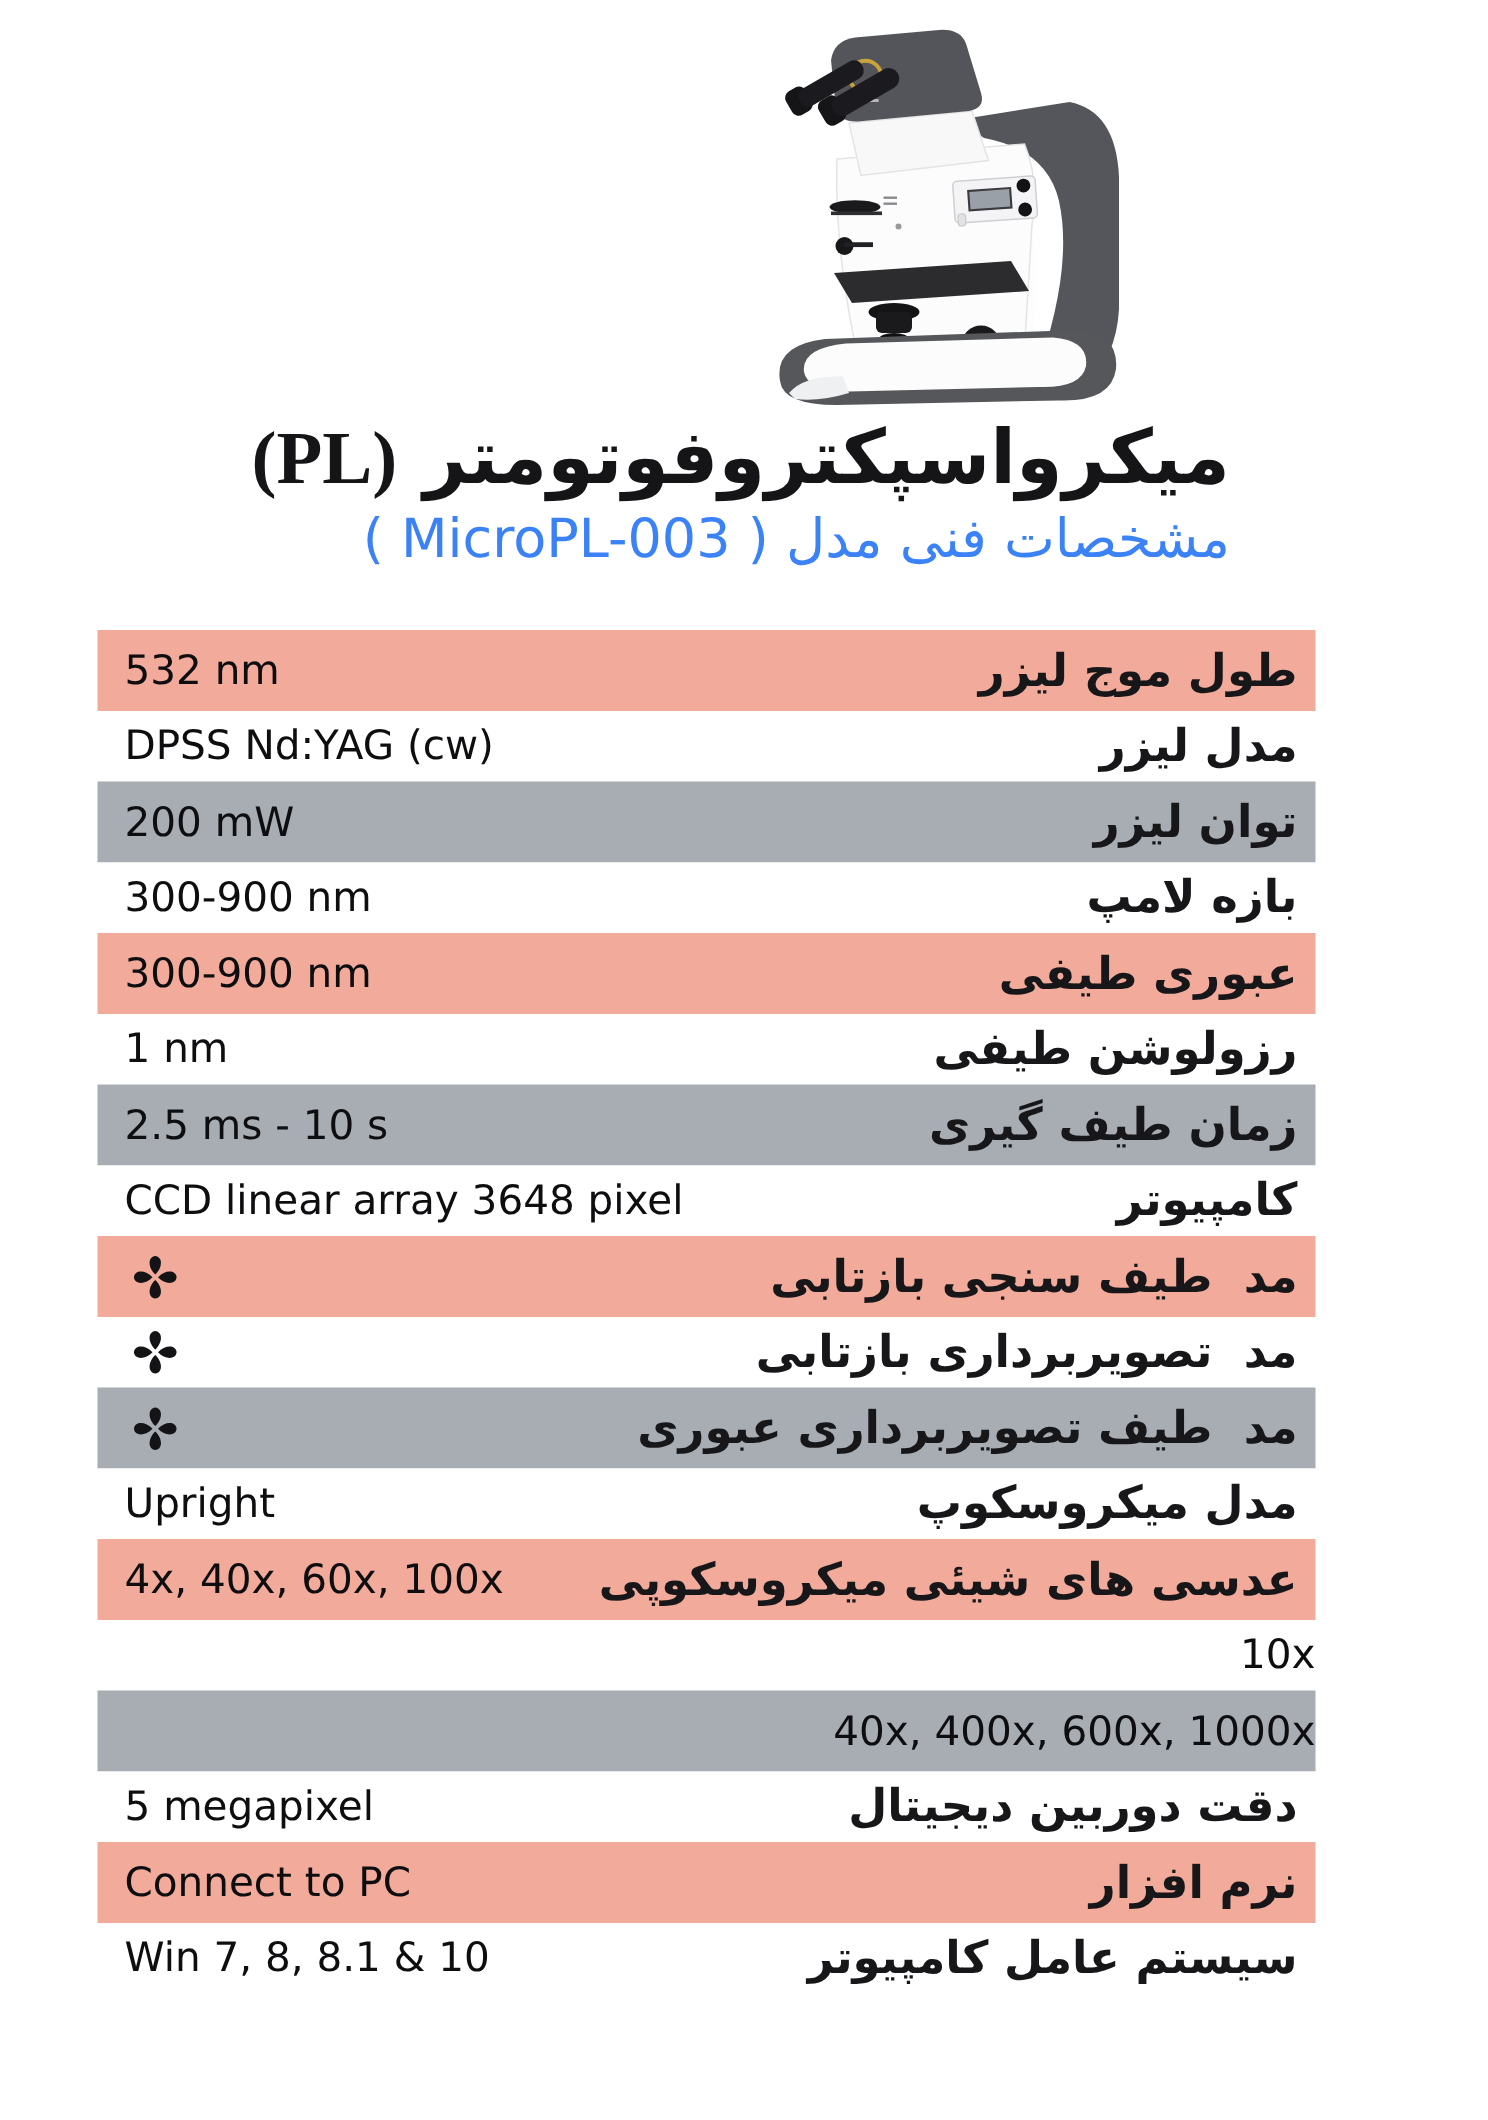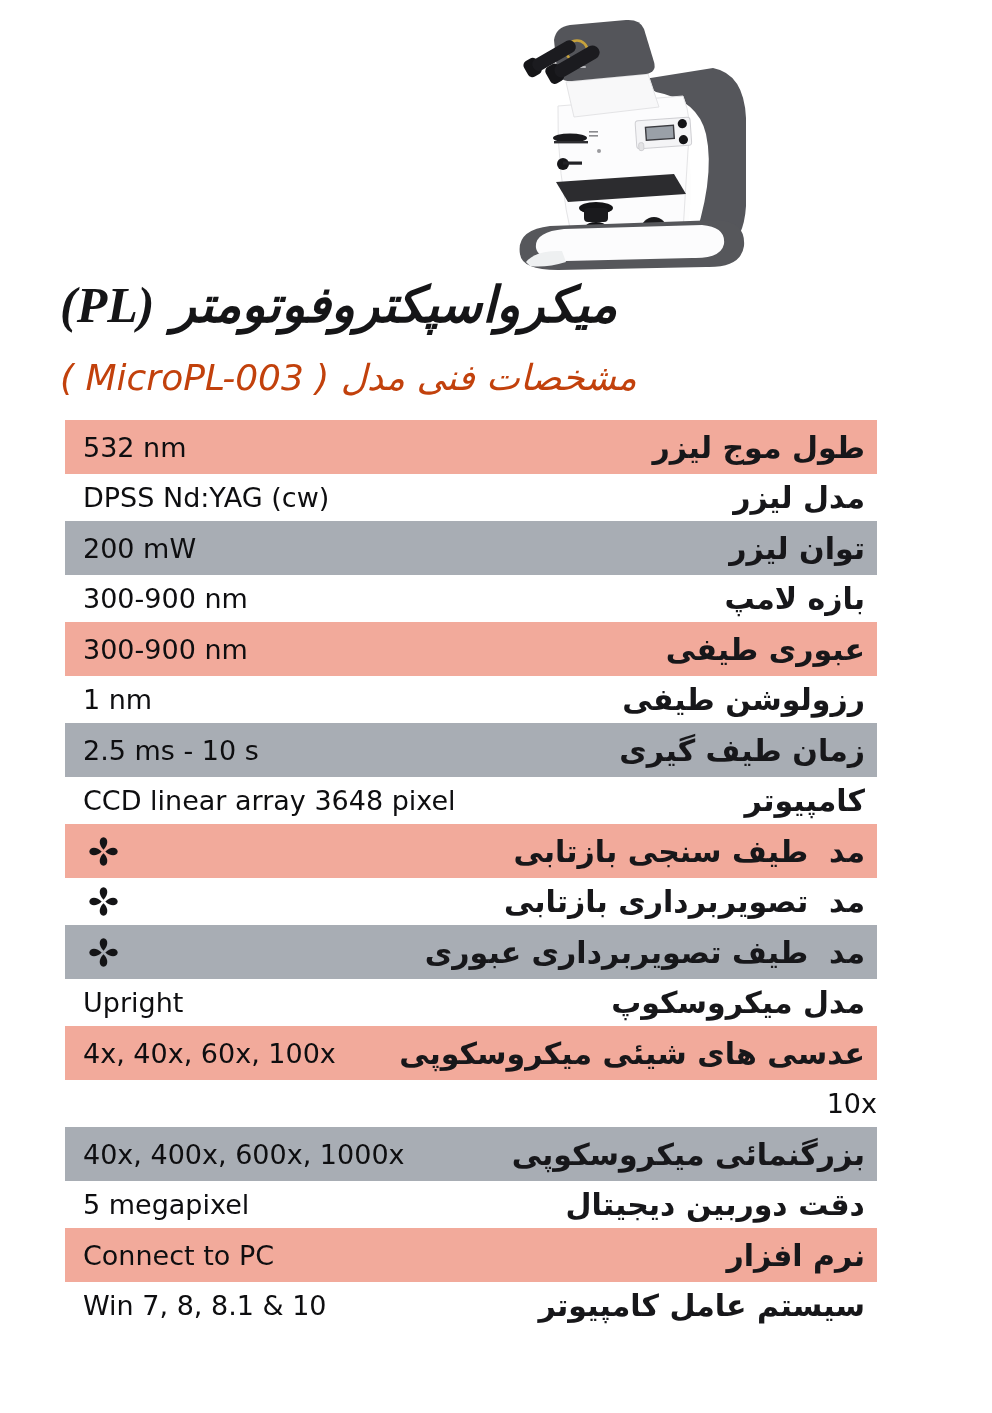--- a/index.html
+++ b/index.html
@@ -26,8 +26,7 @@
     position:absolute;
     left:60px; top:278px;
     width:760px;
-    text-align:left;
-    font-style:italic;
+    text-align:right;
   }
   .page-title{
     margin:0;

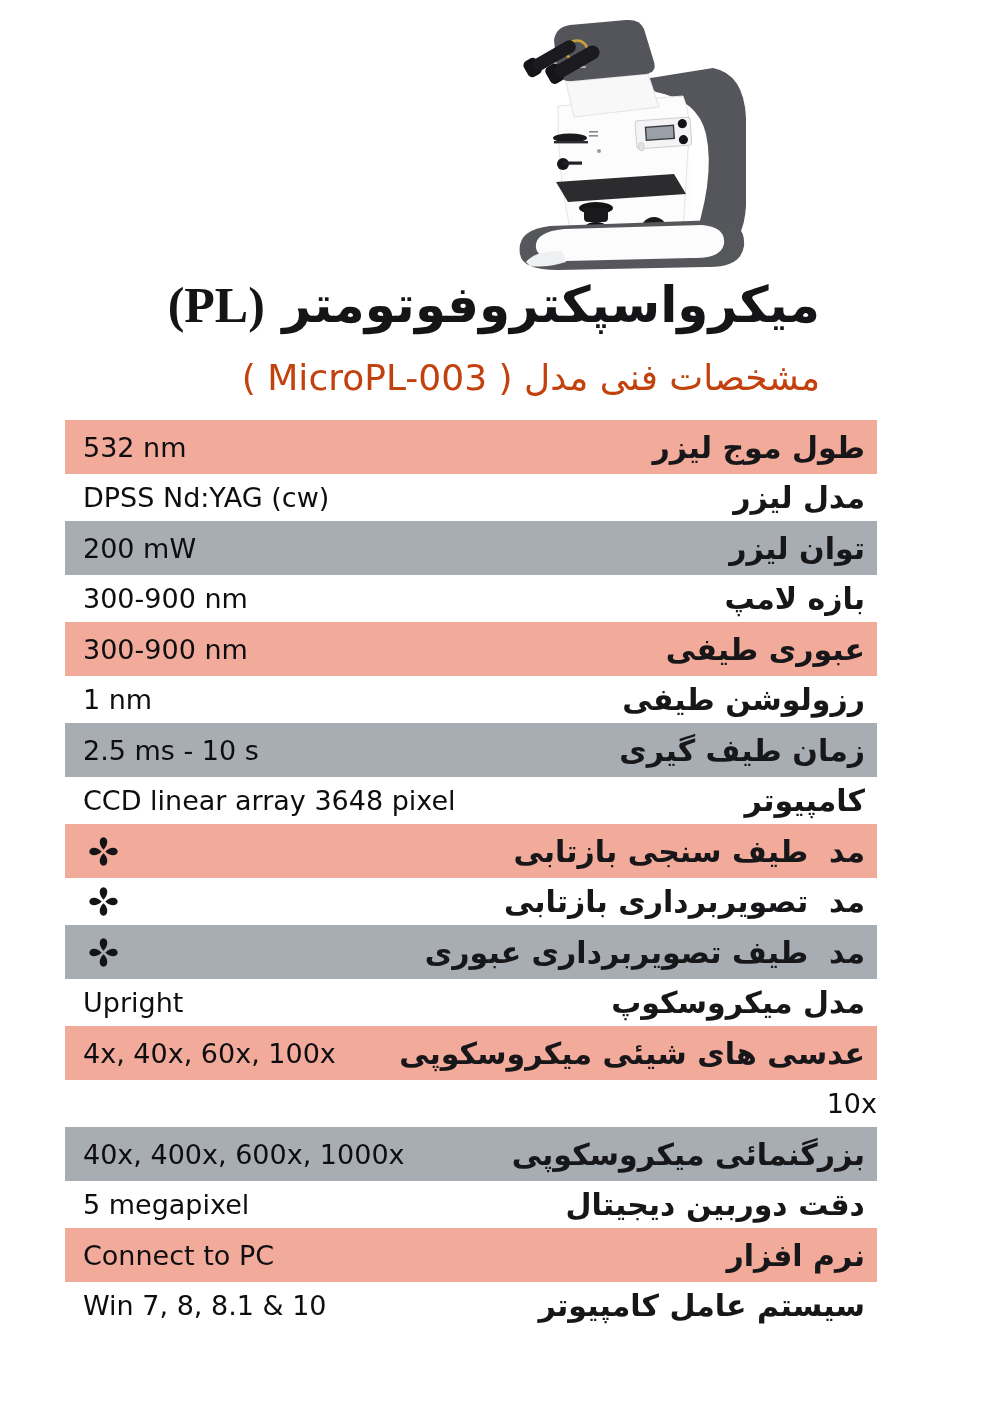--- a/index.html
+++ b/index.html
@@ -41,11 +41,11 @@
     font-weight:700;
   }
   .page-subtitle{
-    margin-top:24px;
+    margin-top:6px;
     font-size:36px;
     line-height:1.15;
     font-weight:400;
-    color:#c2410c;
+    color:#3b82f6;
   }
 
   

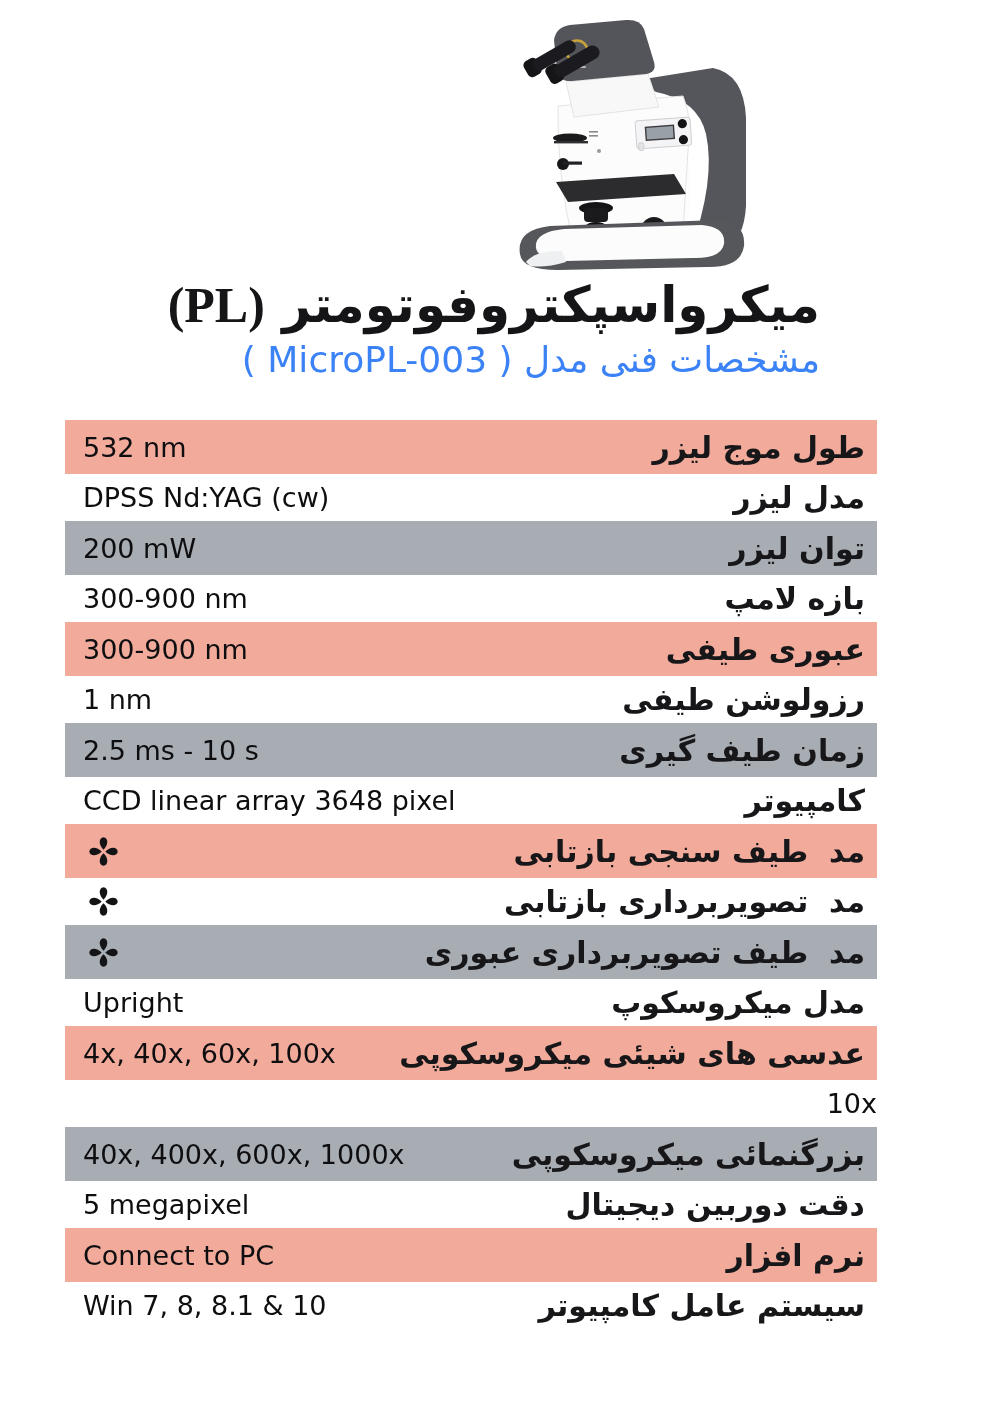--- a/index.html
+++ b/index.html
@@ -249,7 +249,6 @@
 
     </div>
       <div class="row row-gray">
-      <div class="label" dir="rtl">بزرگنمائی میکروسکوپی</div>
       <div class="value">40x, 400x, 600x, 1000x</div>
 
     </div>

